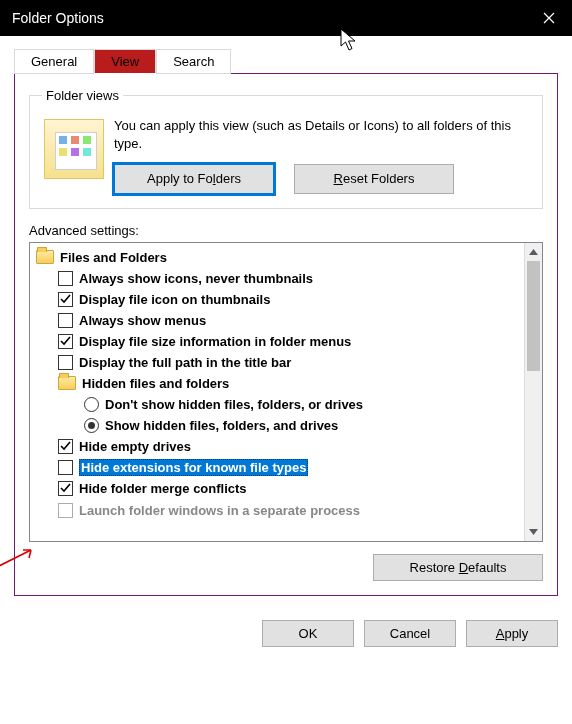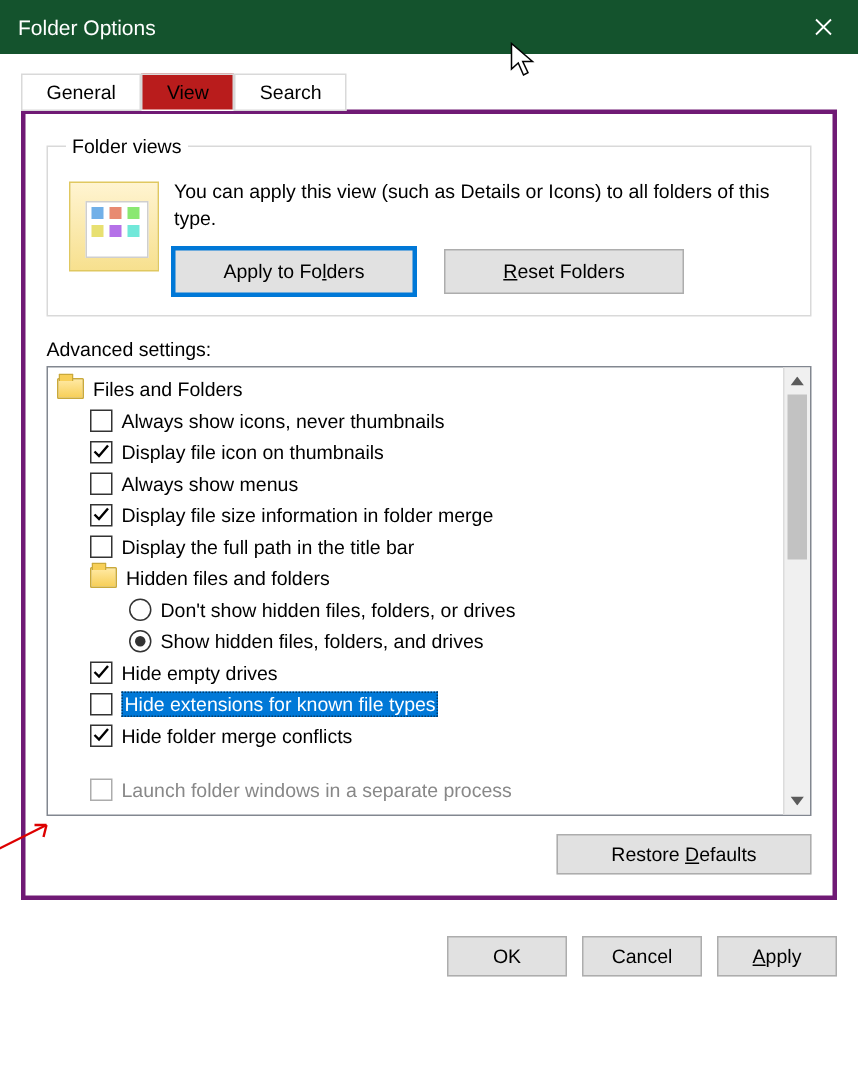--- a/index.html
+++ b/index.html
@@ -4,7 +4,7 @@
 <style>
   * { box-sizing: border-box; font-family: "Segoe UI", Tahoma, sans-serif; font-size: 13px; }
   body { margin: 0; width: 572px; height: 724px; background: #fff; }
-  .titlebar { height: 36px; background: #14532d; color: #fff; display: flex; align-items: center; padding: 0 12px; position: relative; }
+  .titlebar { height: 36px; background: #000000; color: #fff; display: flex; align-items: center; padding: 0 12px; position: relative; }
   .titlebar-text { font-size: 14px; }
   .close { position: absolute; right: 0; top: 0; width: 46px; height: 36px; display: flex; align-items: center; justify-content: center; color: #fff; }
   .close svg { width: 12px; height: 12px; }

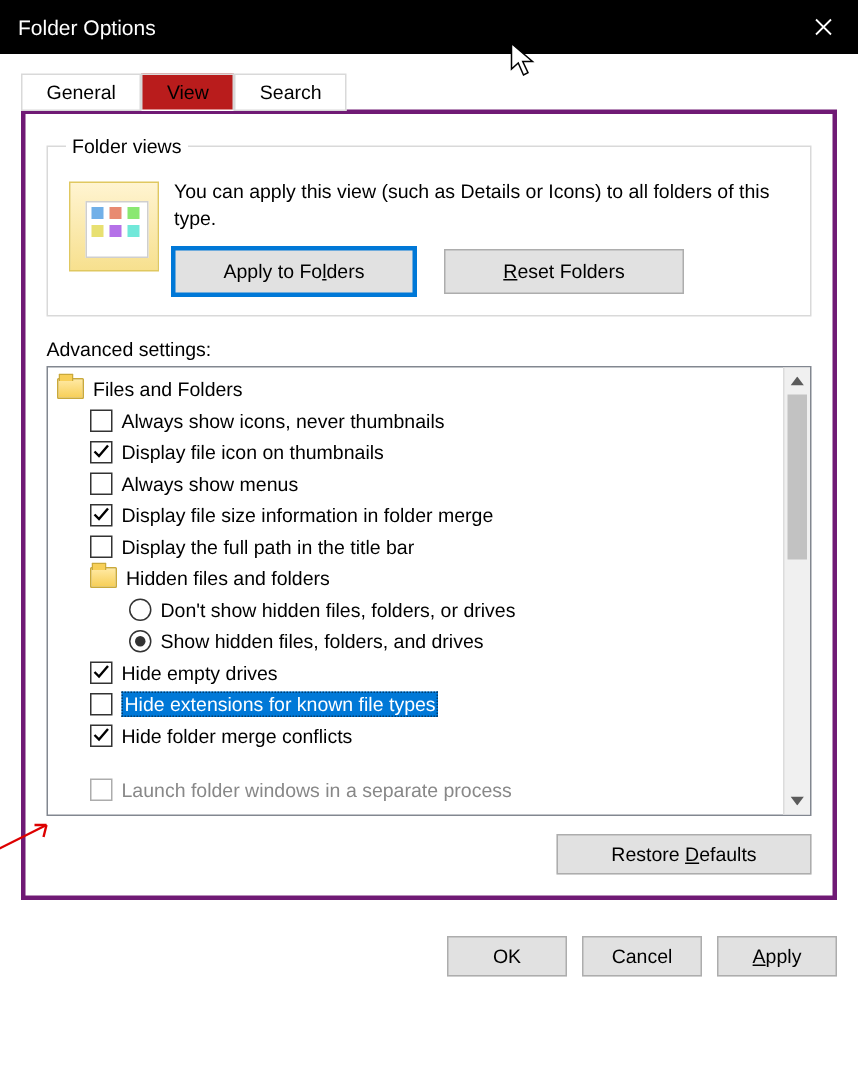--- a/index.html
+++ b/index.html
@@ -17,7 +17,7 @@
   .tab.inactive { background: #fff; border-bottom: 1px solid #d9d9d9; }
   .tab.active { border-bottom: 1px solid #fff; }
 
-  .tabpanel { border: 3px solid #701a75; padding: 14px; position: relative; }
+  .tabpanel { border: 1px solid #701a75; padding: 14px; position: relative; }
 
   fieldset.group { border: 1px solid #d9d9d9; padding: 10px 12px 14px 12px; margin: 0 0 14px 0; }
   fieldset.group legend { padding: 0 4px; }

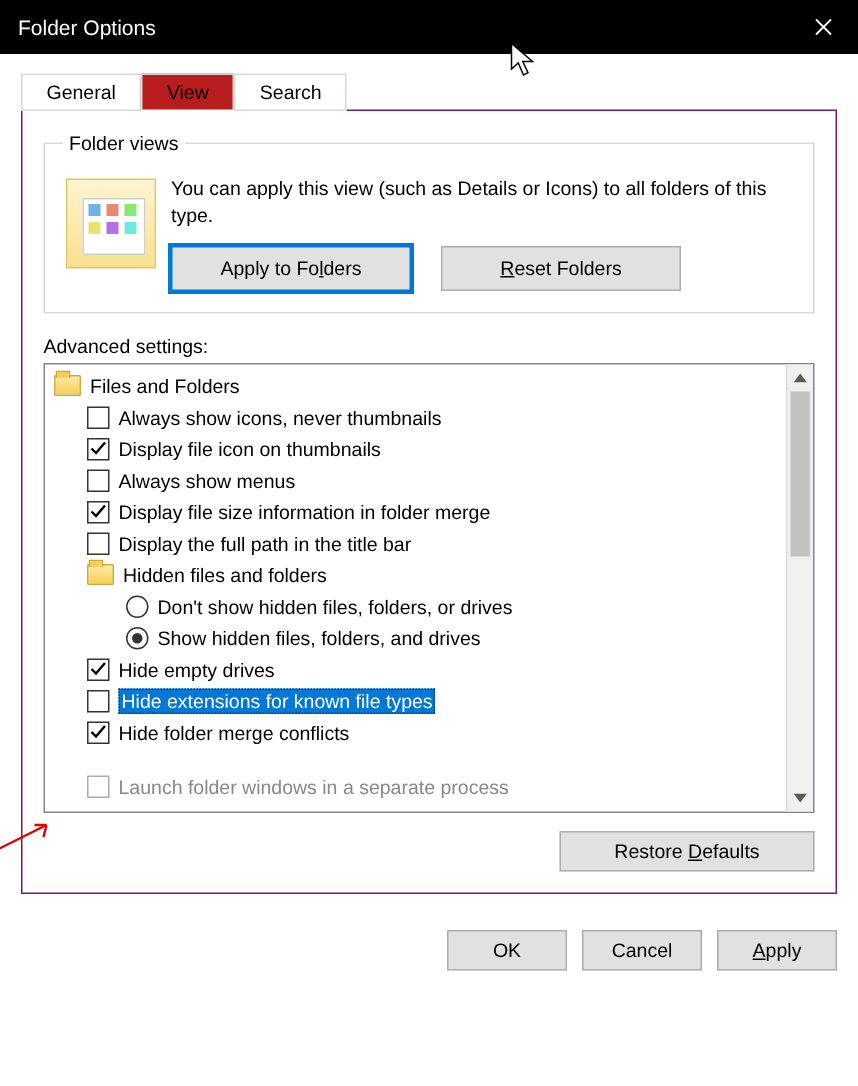--- a/index.html
+++ b/index.html
@@ -34,7 +34,7 @@
   .mnemonic { text-decoration: underline; }
 
   .adv-label { margin: 6px 0 4px 0; }
-  .listbox { border: 1px solid #828790; height: 300px; display: flex; }
+  .listbox { border: 1px solid #828790; height: 300px; display: flex; font-weight: bold; }
   .list-inner { flex: 1; overflow: hidden; padding: 4px 2px; }
   .scrollbar { width: 18px; background: #f0f0f0; border-left: 1px solid #dcdcdc; position: relative; }
   .sb-arrow { height: 18px; display:flex; align-items:center; justify-content:center; color:#5b5b5b; }

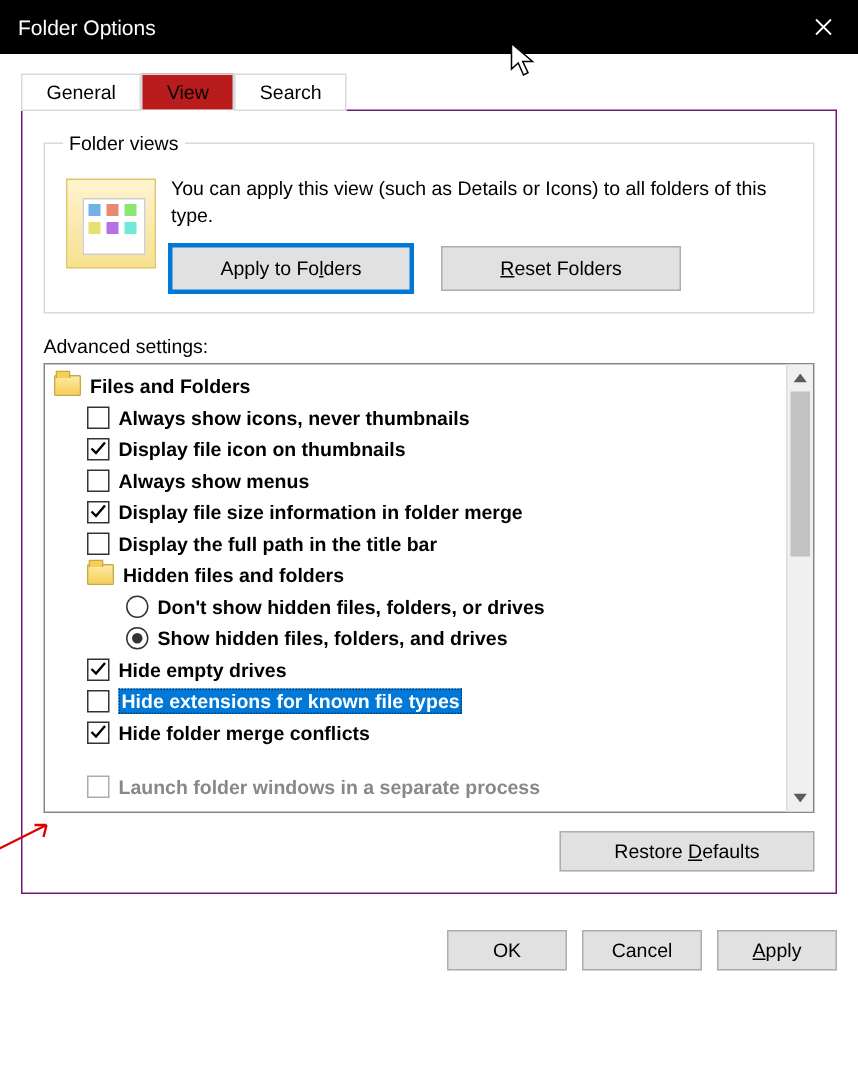--- a/index.html
+++ b/index.html
@@ -139,7 +139,7 @@
                 <path d="M1 5 L4 8 L10 1" stroke="#000" stroke-width="1.6" fill="none"></path>
               </svg>
             </span>
-          <span>Display file size information in folder merge</span>
+          <span>Display file size information in folder menus</span>
         </div>
         <div class="tree-row ind2">
           <span class="chk"></span>

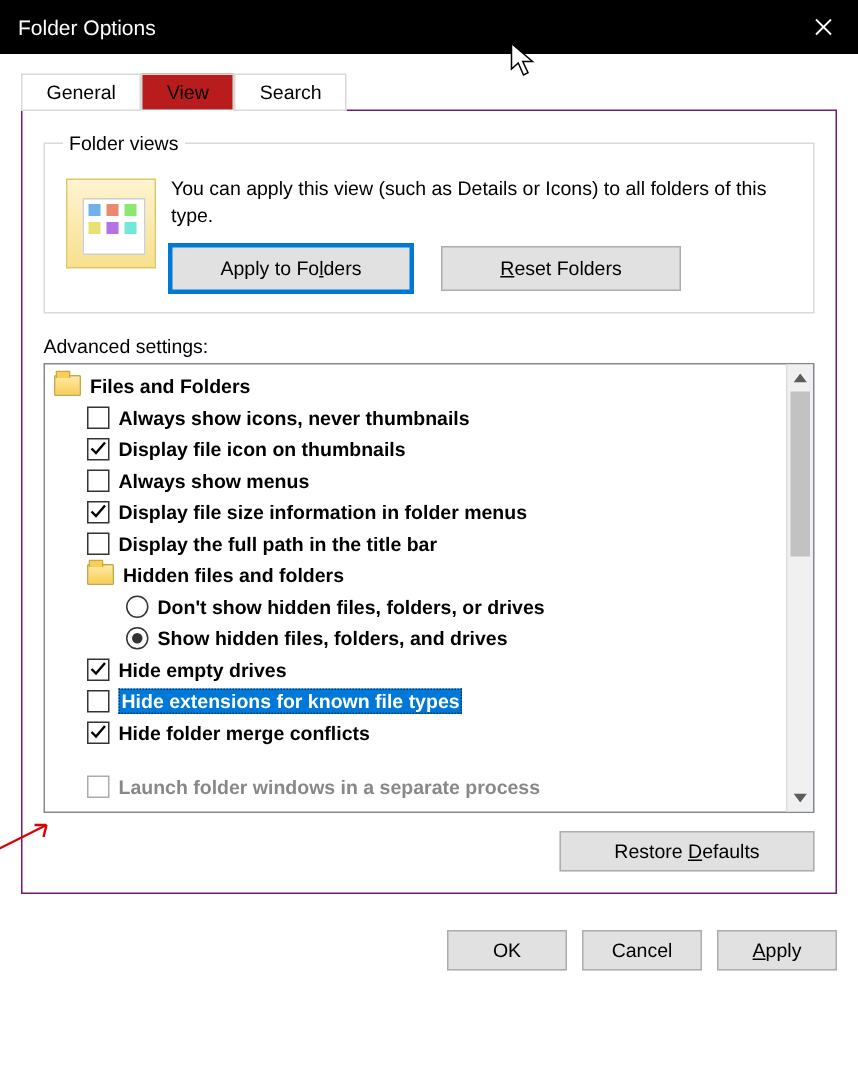--- a/index.html
+++ b/index.html
@@ -57,7 +57,7 @@
   .rad.selected .dot { display:block; }
 
   .sel { background:#0078d7; color:#fff; border:1px dotted #003e70; padding:0 1px; }
-  .cut { color:#888; position:relative; top:15px; }
+  .cut { color:#888; position:relative; top:1px; }
 
   .bottom-right { display:flex; justify-content:flex-end; margin-top:12px; }
 

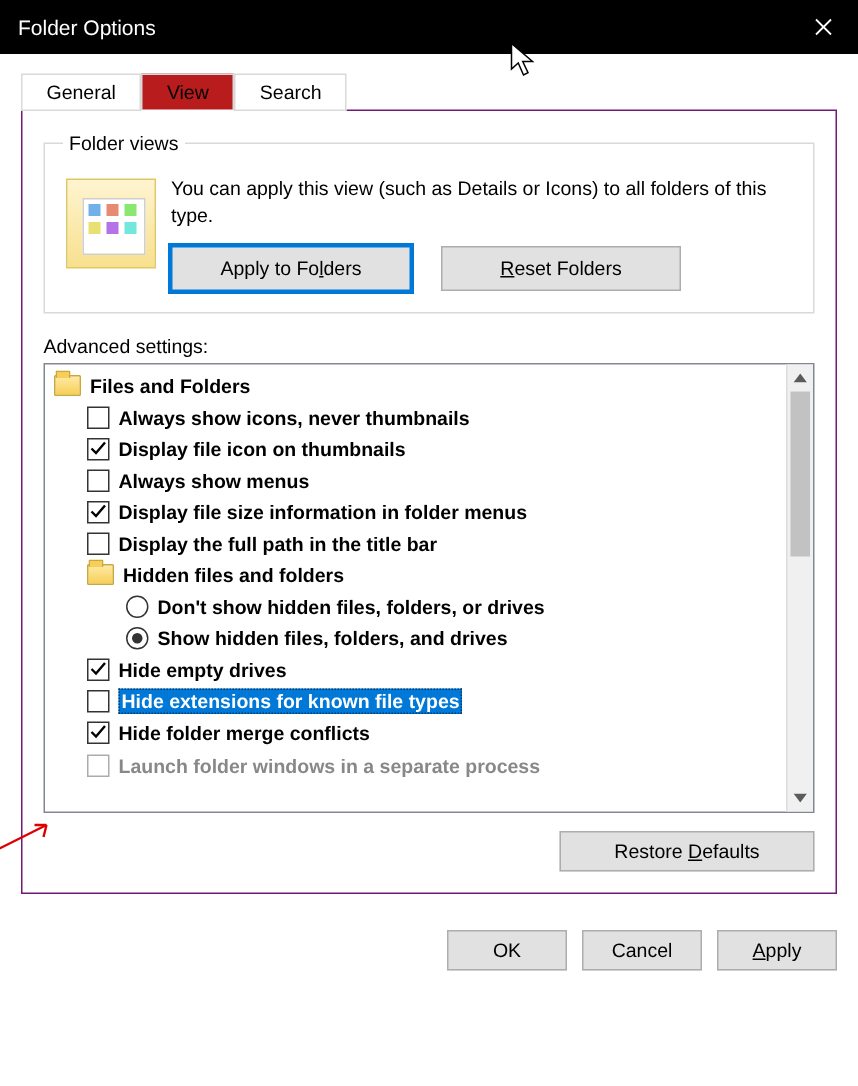--- a/index.html
+++ b/index.html
@@ -62,7 +62,7 @@
   .bottom-right { display:flex; justify-content:flex-end; margin-top:12px; }
 
   .dlg-buttons { display:flex; justify-content:flex-end; gap:10px; padding:10px 14px 14px 0; }
-  .dlg-buttons .btn { width:80px; }
+  .dlg-buttons .btn { width:92px; }
 
   .arrow-annot { position:absolute; left:-3px; top:510px; pointer-events:none; }
 </style>

